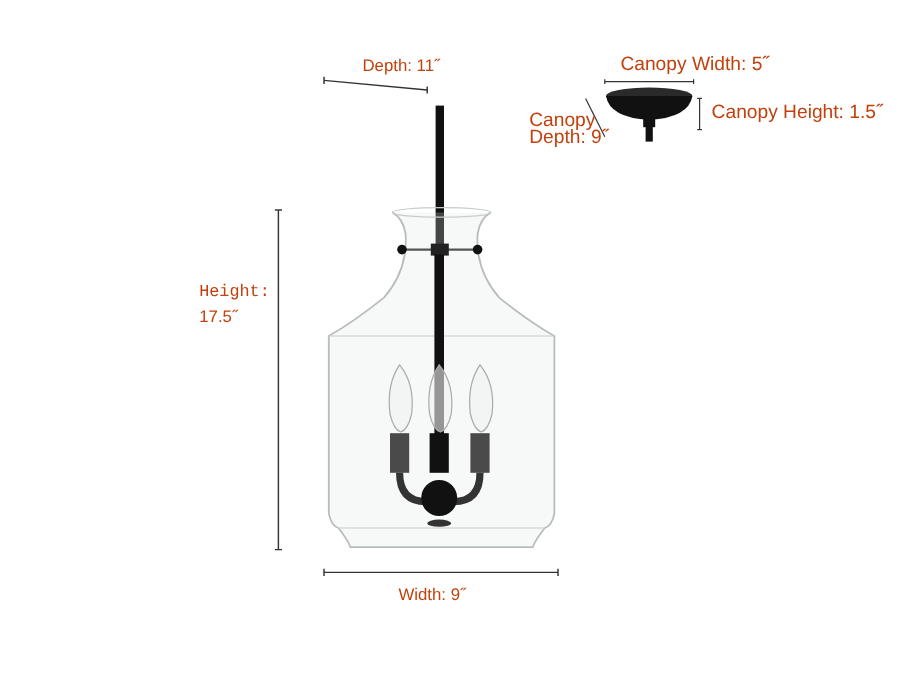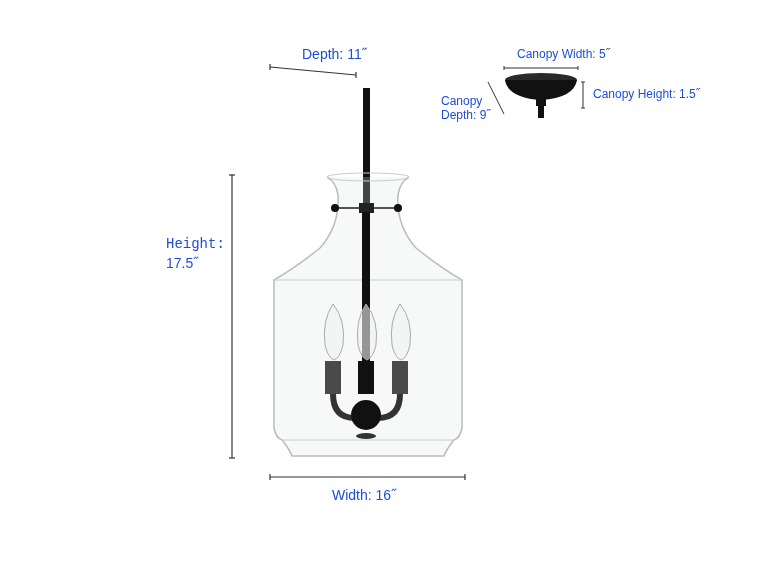--- a/index.html
+++ b/index.html
@@ -4,7 +4,7 @@
   <style>
     html, body { margin: 0; padding: 0; background: #ffffff; }
     body { width: 768px; height: 576px; position: relative; overflow: hidden; font-family: "Liberation Sans", sans-serif; color: #222; }
-    .label { position: absolute; font-size: 14px; color: #1d4ed8; white-space: nowrap; line-height: 17px; }
+    .label { position: absolute; font-size: 14px; color: #c2410c; white-space: nowrap; line-height: 17px; }
     .label.small { font-size: 12px; line-height: 14px; }
     svg { position: absolute; left: 0; top: 0; }
   </style>

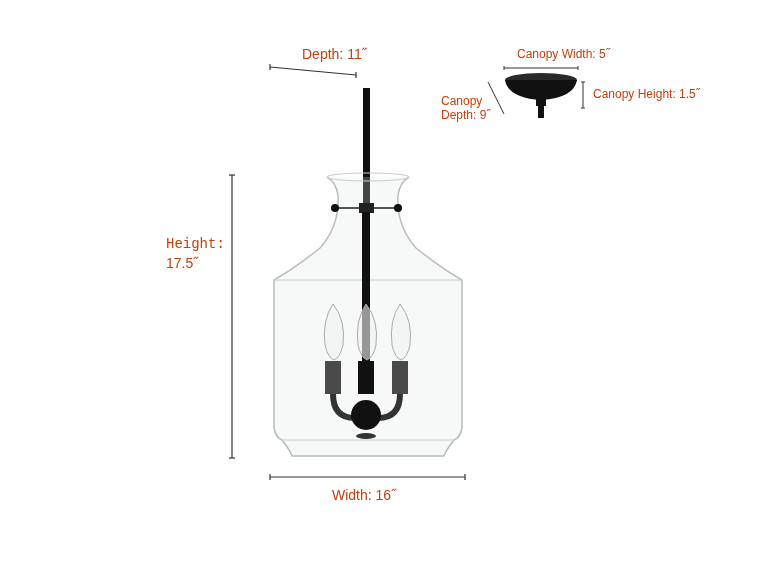--- a/index.html
+++ b/index.html
@@ -5,7 +5,7 @@
     html, body { margin: 0; padding: 0; background: #ffffff; }
     body { width: 768px; height: 576px; position: relative; overflow: hidden; font-family: "Liberation Sans", sans-serif; color: #222; }
     .label { position: absolute; font-size: 14px; color: #c2410c; white-space: nowrap; line-height: 17px; }
-    .label.small { font-size: 12px; line-height: 14px; }
+    .label.small { font-size: 16px; line-height: 14px; }
     svg { position: absolute; left: 0; top: 0; }
   </style>
 </head>

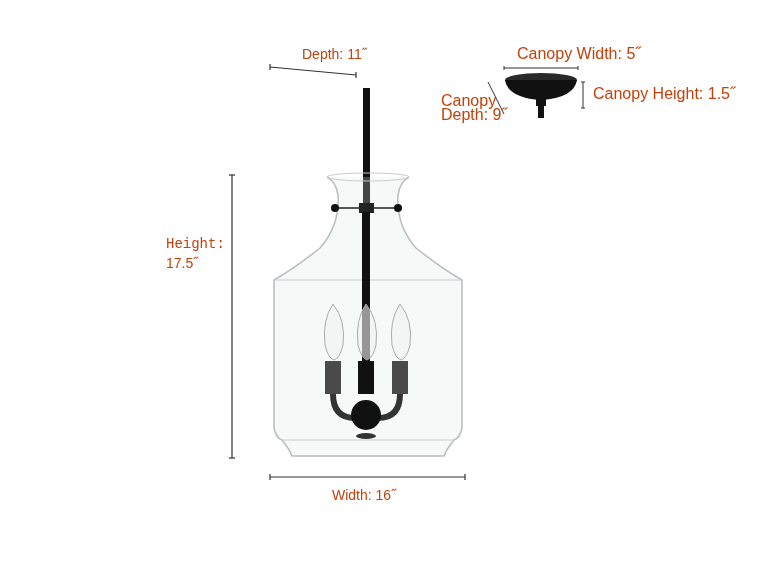--- a/index.html
+++ b/index.html
@@ -89,7 +89,7 @@
 <div class="label" style="left:302px; top:46px;">Depth: 11˝</div>
 <div class="label" style="left:166px; top:236px;font-family:Liberation Mono, monospace;">Height:</div>
 <div class="label" style="left:166px; top:255px;">17.5˝</div>
-<div class="label" style="left:332px; top:487px;">Width: 16˝</div>
+<div class="label" style="left:332px; top:487px;">Width: 9˝</div>
 <div class="label small" style="left:517px; top:47px;">Canopy Width: 5˝</div>
 <div class="label small" style="left:593px; top:87px;">Canopy Height: 1.5˝</div>
 <div class="label small" style="left:441px; top:94px;">Canopy</div>

